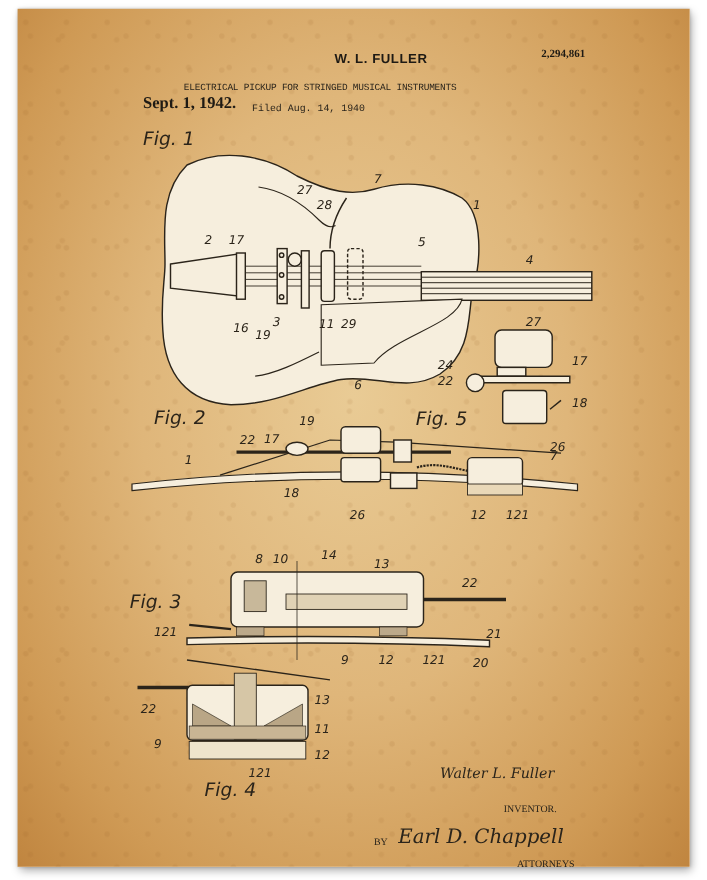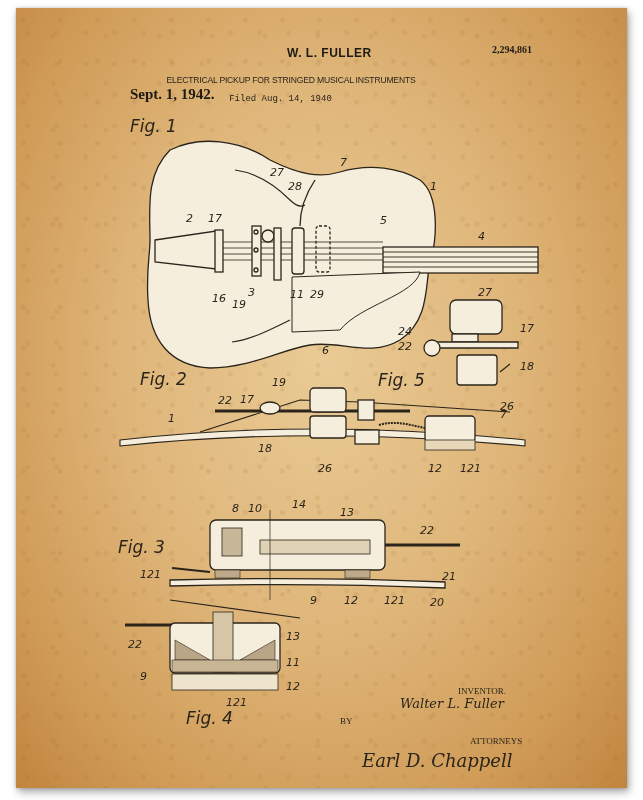--- a/index.html
+++ b/index.html
@@ -16,7 +16,7 @@
     background-size:37px 41px, 53px 47px, 29px 31px;}
   .hdr{position:absolute;top:44px;font-weight:bold;color:#1e1a14;}
   .date{left:130px;font-family:"Liberation Serif",serif;font-size:15px;margin-top:42px;}
-  .inv{left:287px;font-size:12px;letter-spacing:.5px;top:46px;text-align:center;}
+  .inv{left:304px;font-size:12px;letter-spacing:.5px;top:46px;text-align:center;}
   .num{left:492px;font-family:"Liberation Serif",serif;font-size:10px;}
   .title{position:absolute;top:75px;left:0;width:582px;text-align:center;font-family:Liberation Sans, sans-serif;font-size:8.6px;color:#2a241b;letter-spacing:-0.2px;}
   .filed{position:absolute;top:94px;left:0;width:561px;text-align:center;font-family:"Liberation Mono",monospace;font-size:9px;color:#2a241b;}

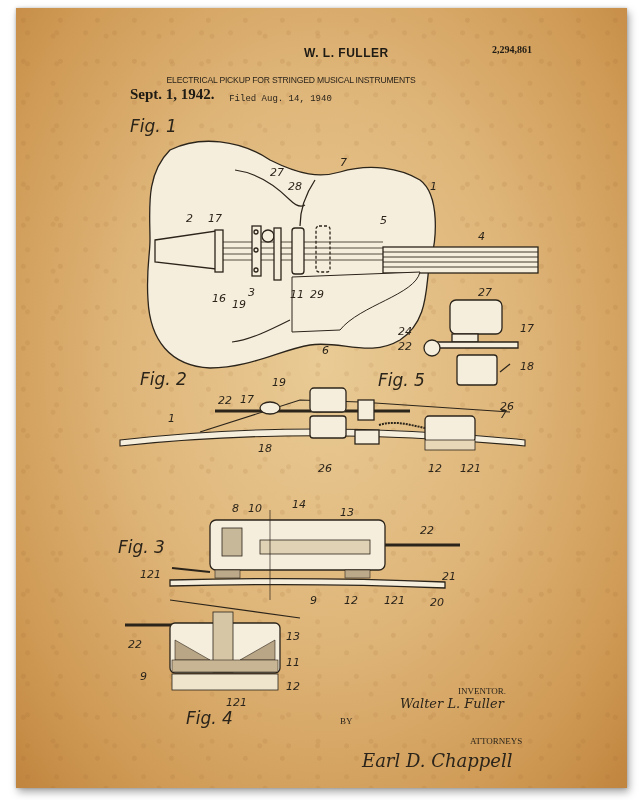--- a/index.html
+++ b/index.html
@@ -18,7 +18,7 @@
   .date{left:130px;font-family:"Liberation Serif",serif;font-size:15px;margin-top:42px;}
   .inv{left:304px;font-size:12px;letter-spacing:.5px;top:46px;text-align:center;}
   .num{left:492px;font-family:"Liberation Serif",serif;font-size:10px;}
-  .title{position:absolute;top:75px;left:0;width:582px;text-align:center;font-family:Liberation Sans, sans-serif;font-size:8.6px;color:#2a241b;letter-spacing:-0.2px;}
+  .title{position:absolute;top:75px;left:0;width:582px;text-align:center;font-family:Liberation Mono, monospace;font-size:8.6px;color:#2a241b;letter-spacing:-0.2px;}
   .filed{position:absolute;top:94px;left:0;width:561px;text-align:center;font-family:"Liberation Mono",monospace;font-size:9px;color:#2a241b;}
   svg.draw{position:absolute;left:0;top:0;}
   .lbl{font-family:"DejaVu Sans",sans-serif;font-style:italic;fill:#2b241a;}

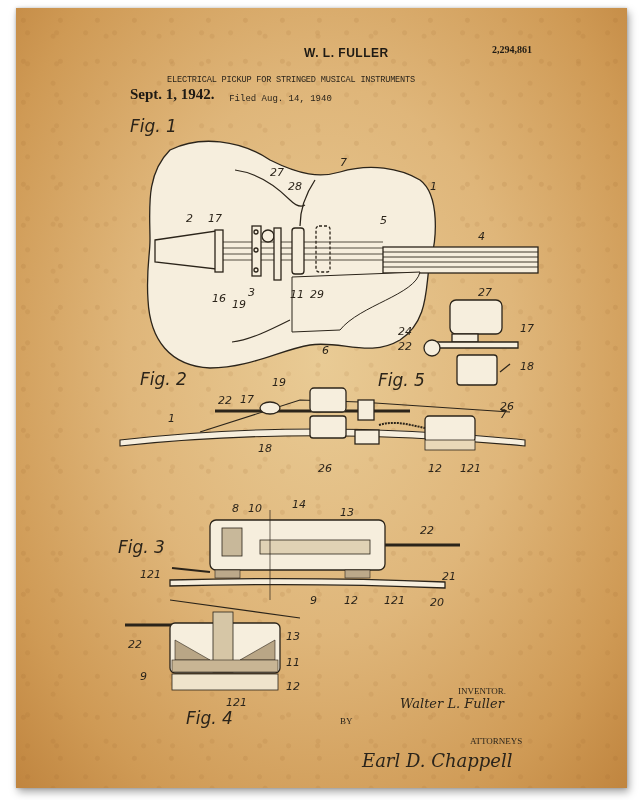--- a/index.html
+++ b/index.html
@@ -22,7 +22,7 @@
   .filed{position:absolute;top:94px;left:0;width:561px;text-align:center;font-family:"Liberation Mono",monospace;font-size:9px;color:#2a241b;}
   svg.draw{position:absolute;left:0;top:0;}
   .lbl{font-family:"DejaVu Sans",sans-serif;font-style:italic;fill:#2b241a;}
-  .sig-label{position:absolute;font-family:"Liberation Serif",serif;color:#2a241b;}
+  .sig-label{position:absolute;font-family:"Liberation Serif",serif;color:#2a241b;margin-top:44px;}
   .sig{position:absolute;font-family:"DejaVu Serif",serif;font-style:italic;color:#2a241b;}
 </style>
 </head>

